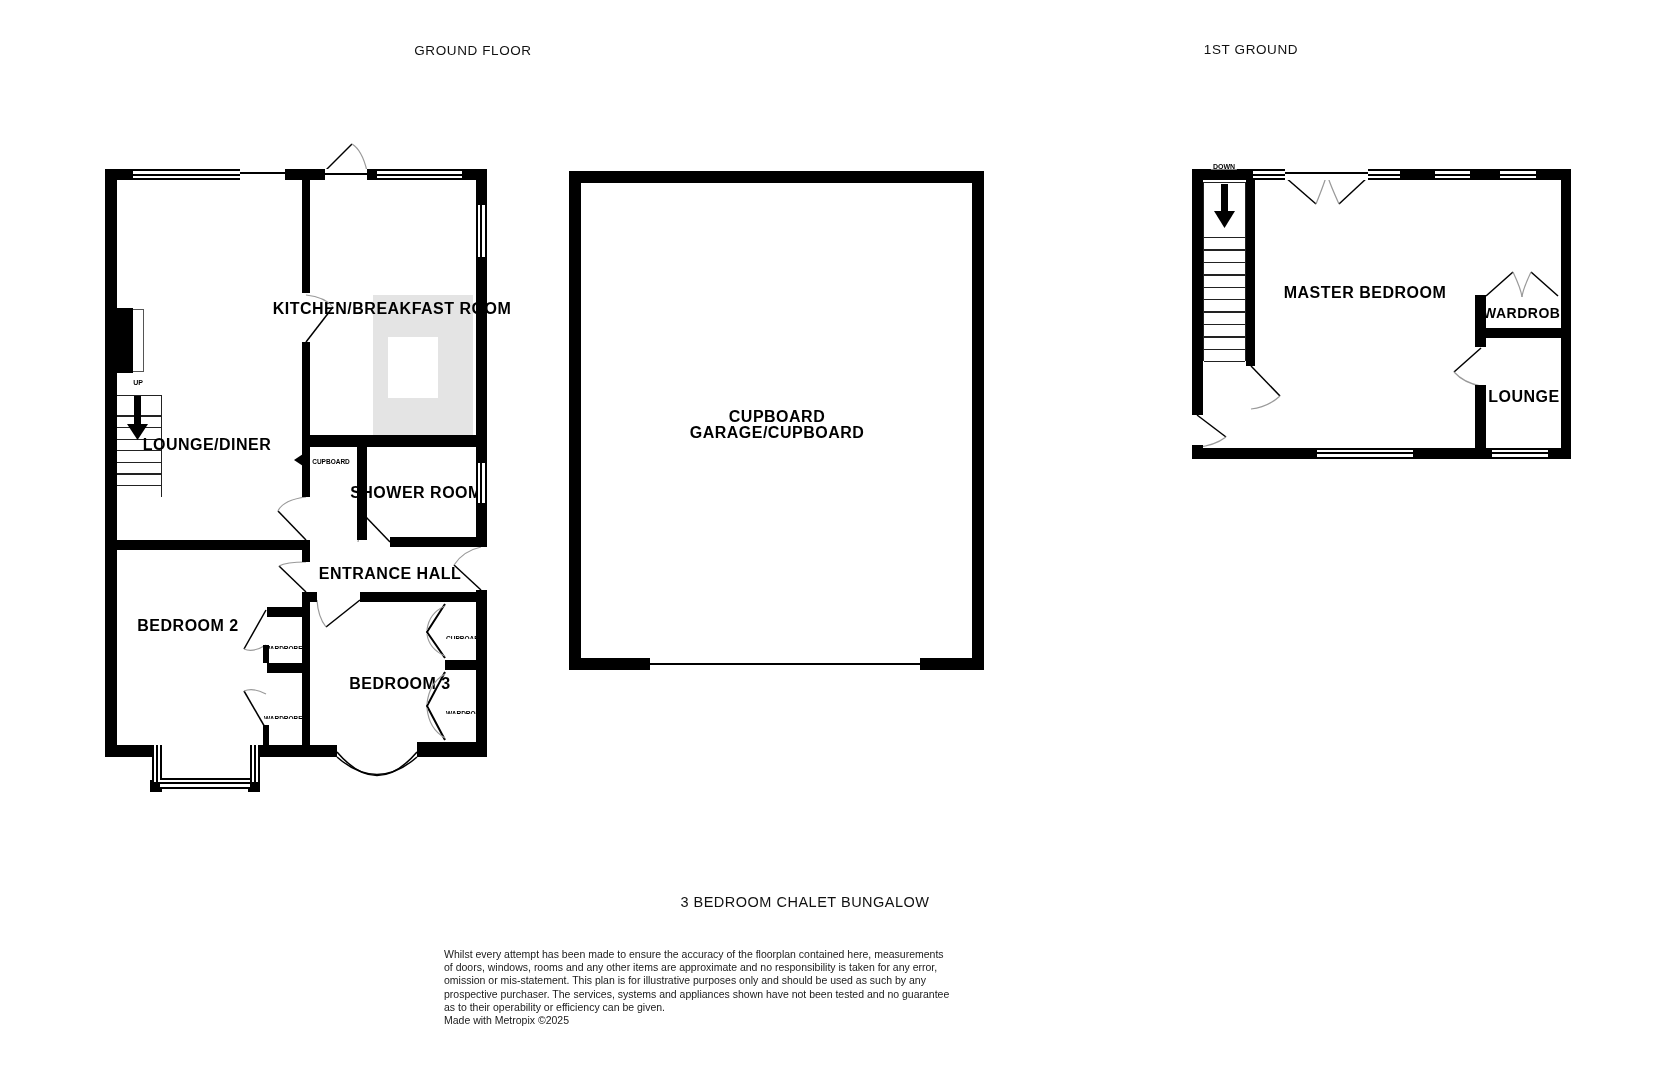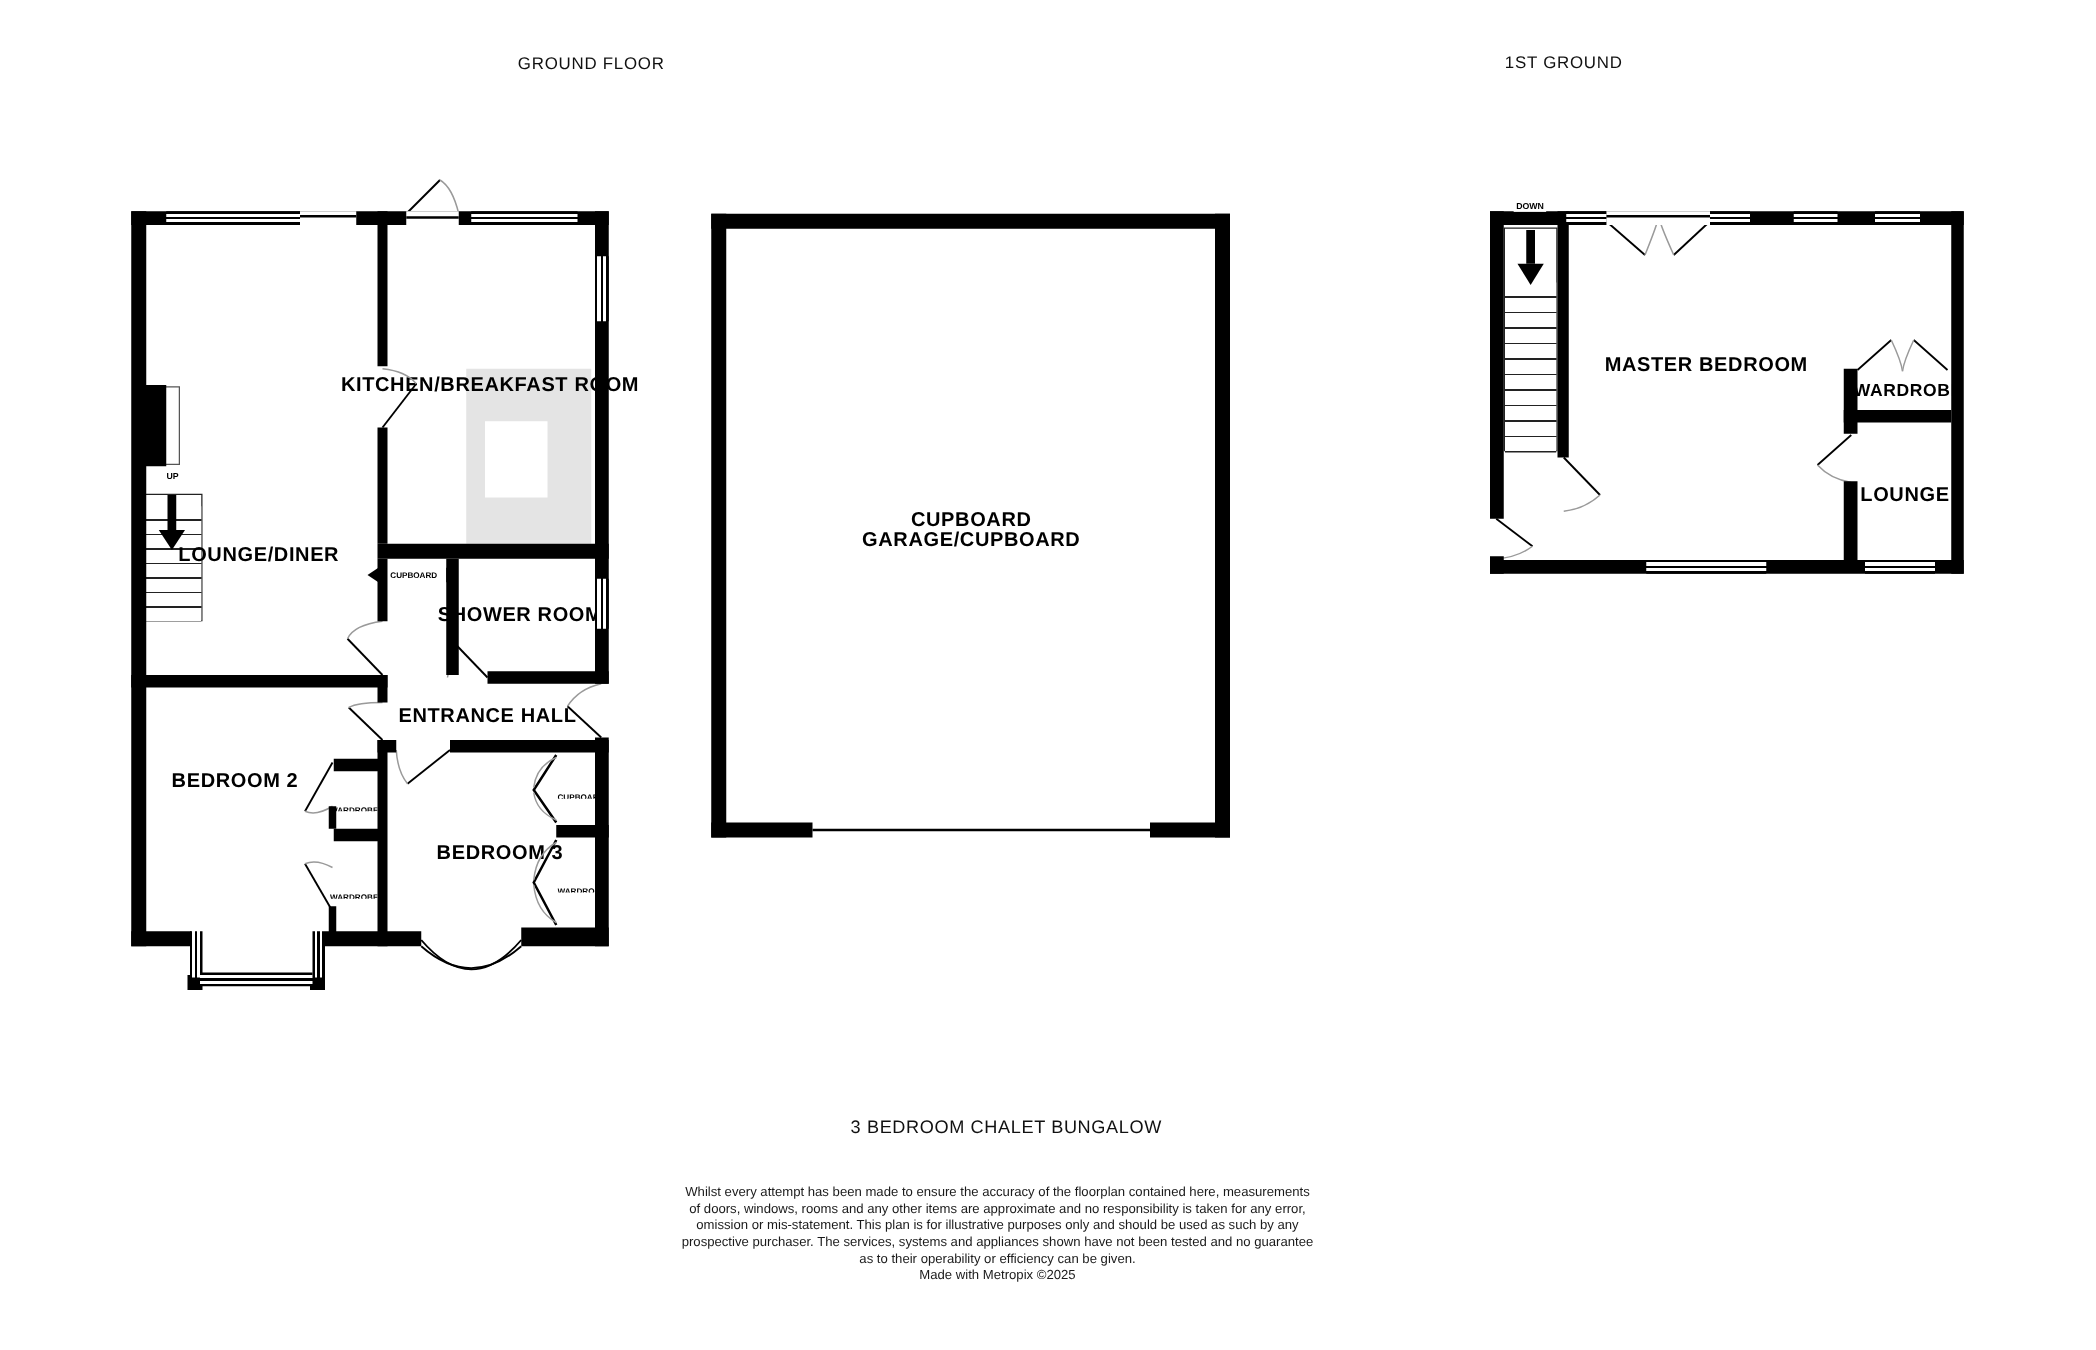--- a/index.html
+++ b/index.html
@@ -34,7 +34,7 @@
   .svg-overlay{position:absolute;left:0;top:0;z-index:4;pointer-events:none;}
   .footer-title{position:absolute;left:400px;top:894px;width:810px;text-align:center;
         font-size:14.5px;letter-spacing:0.5px;color:#111;z-index:3;}
-  .disclaimer{position:absolute;left:418px;top:948px;width:760px;text-align:center;
+  .disclaimer{position:absolute;left:444px;top:948px;width:760px;
         font-size:10.5px;line-height:13.2px;color:#1a1a1a;z-index:3;}
 </style>
 </head>

